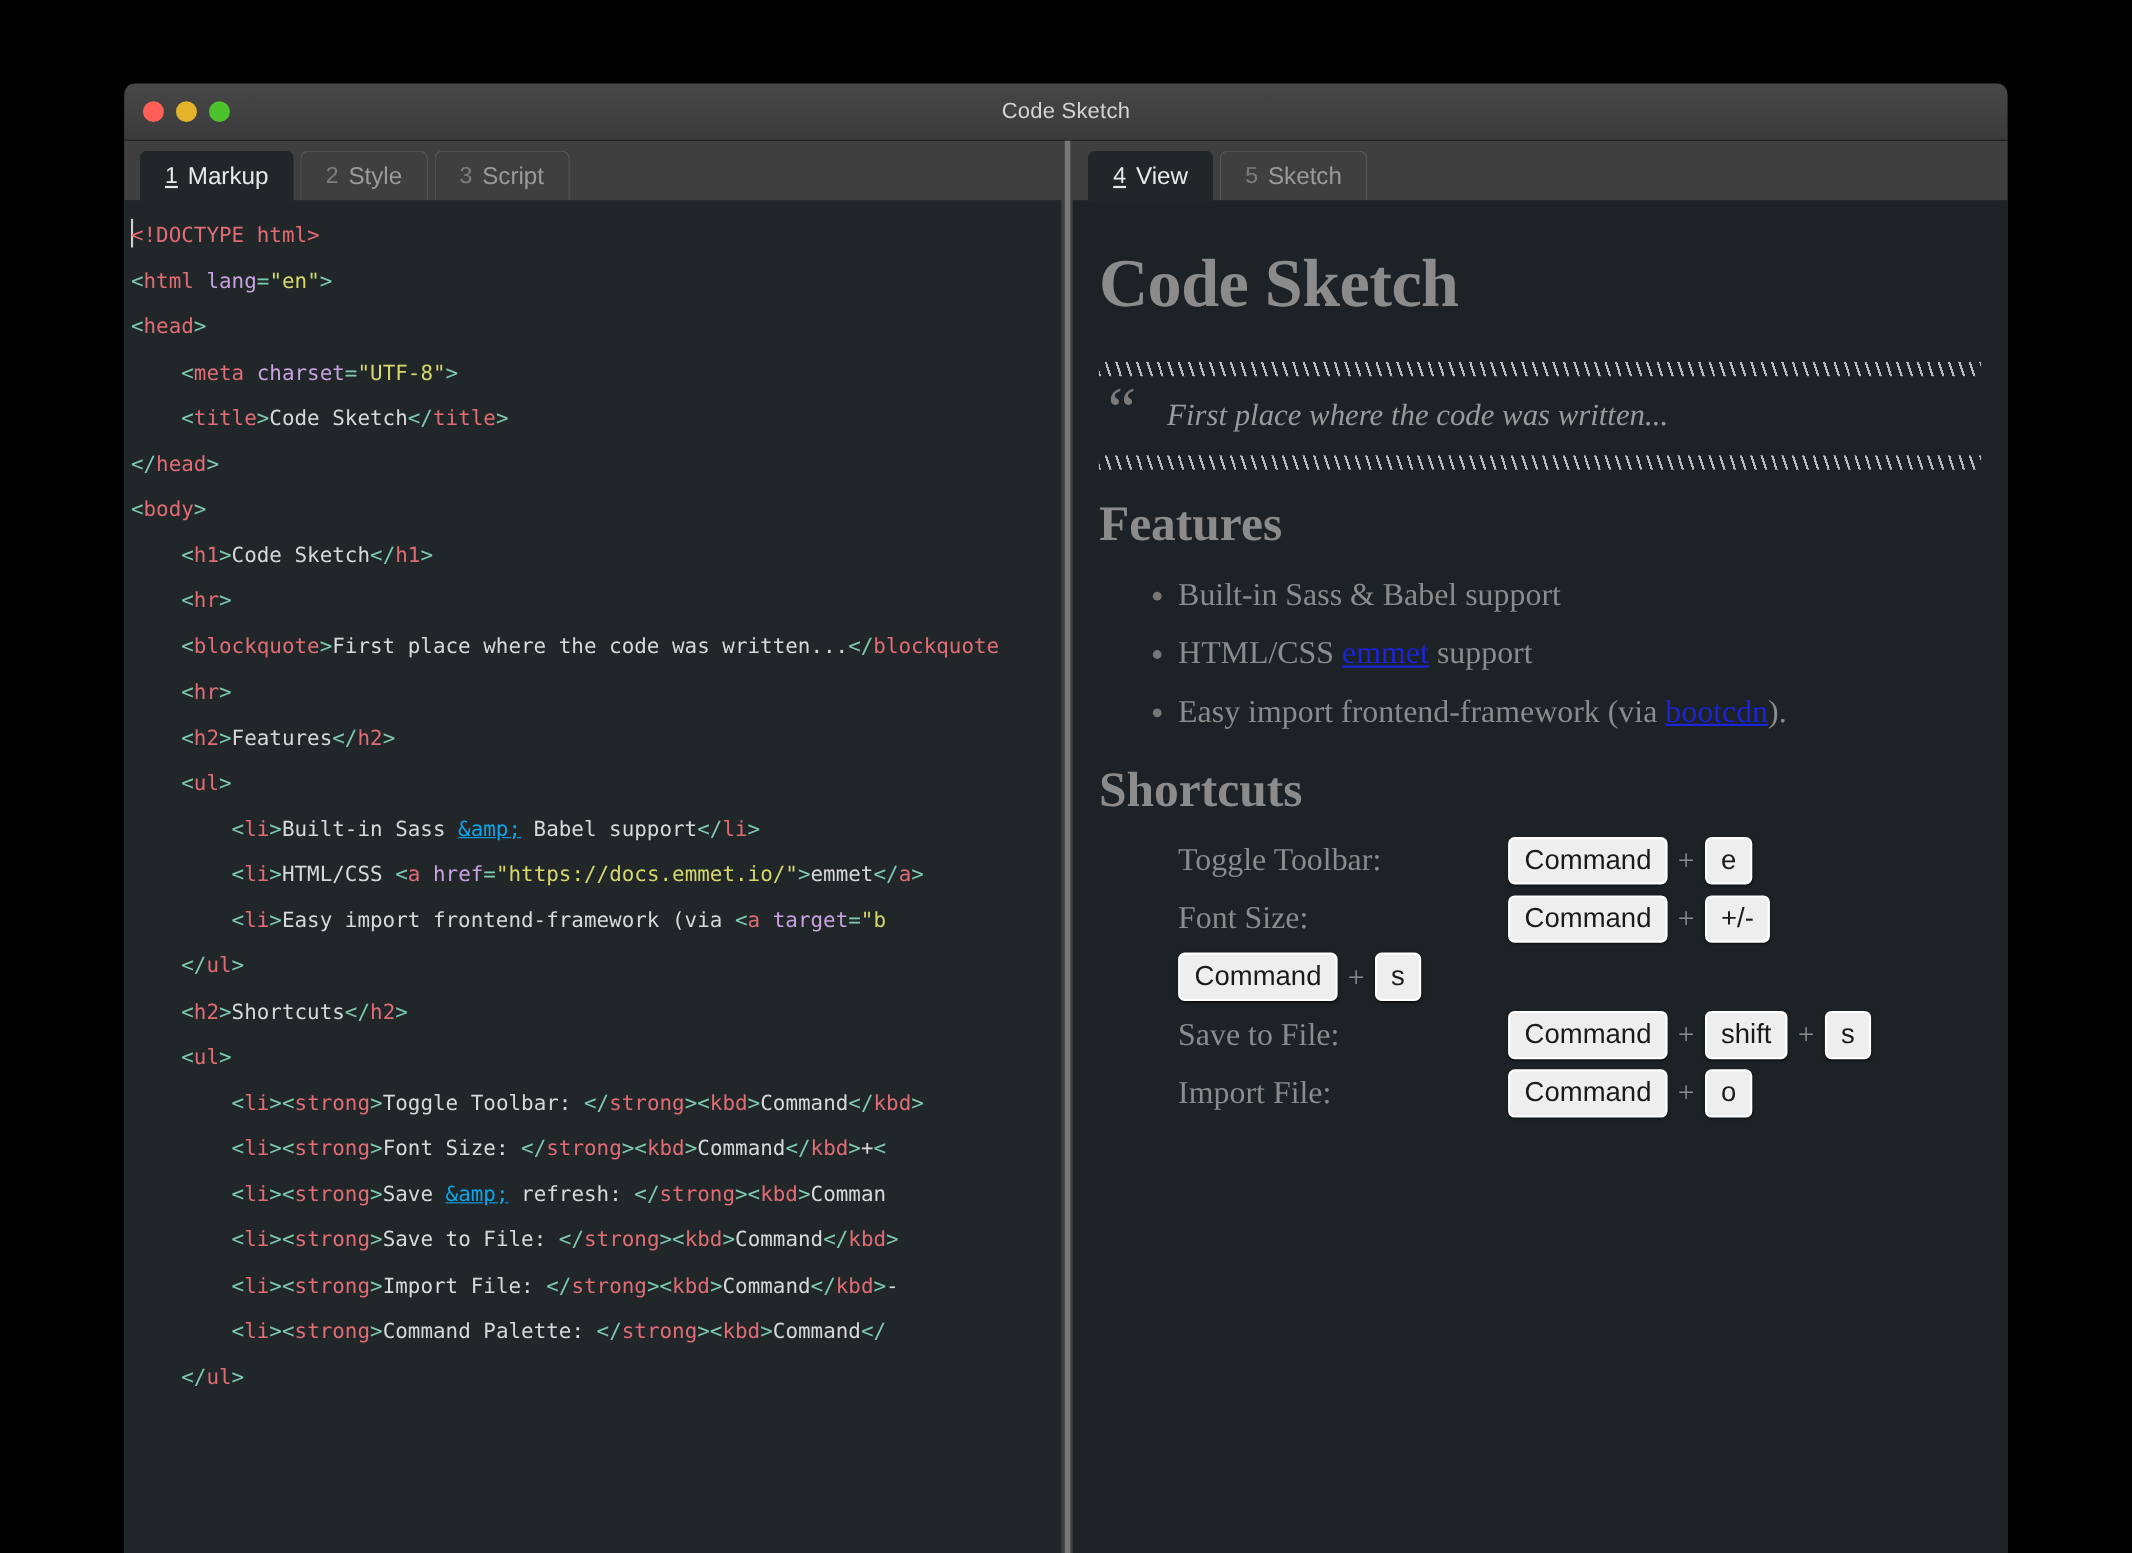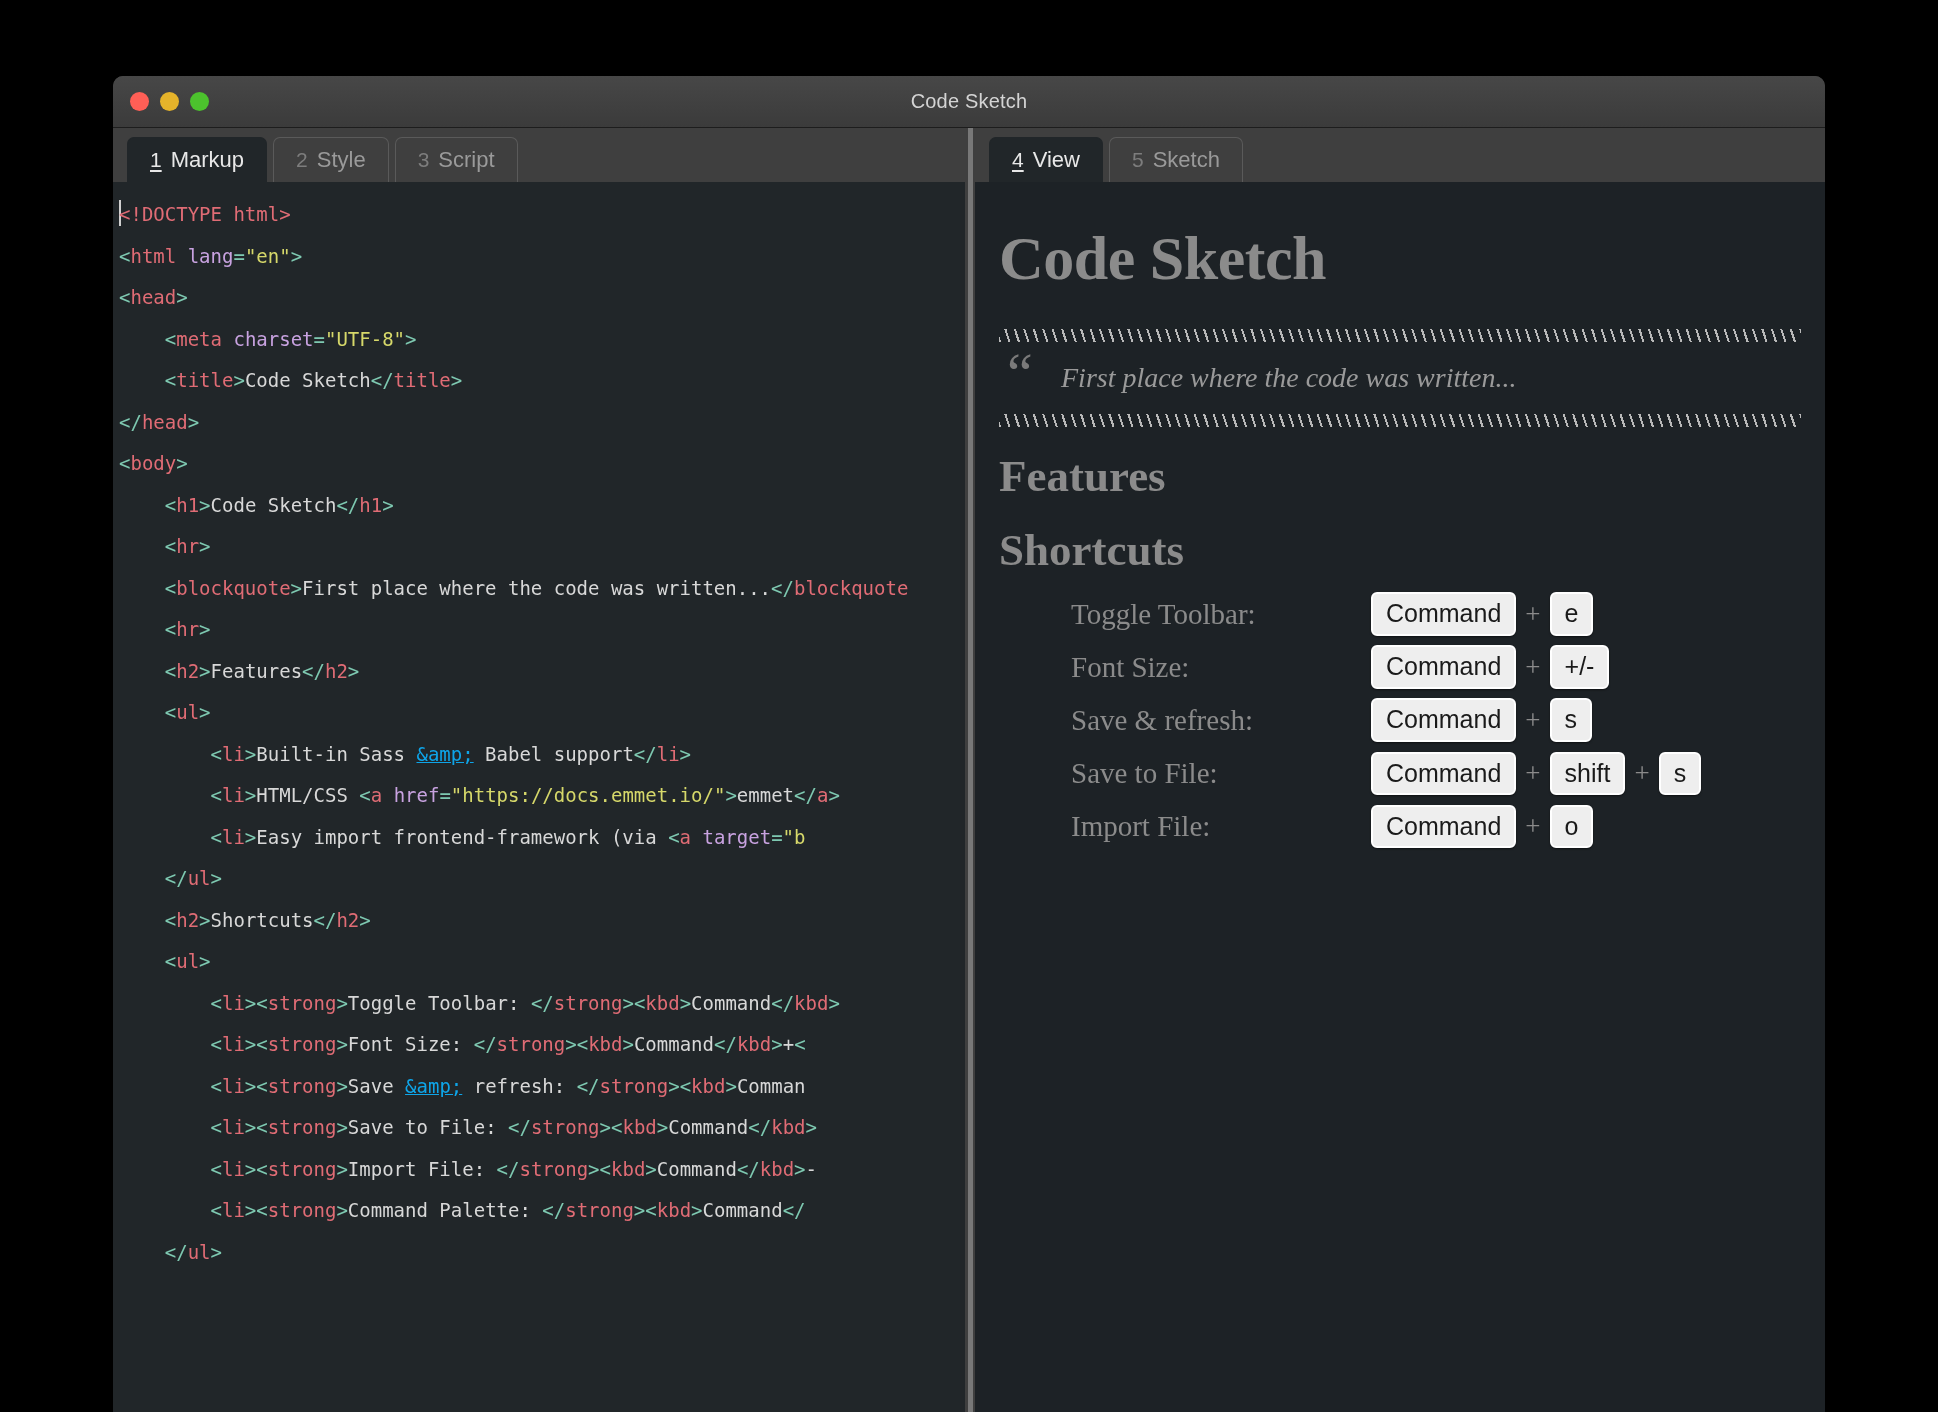--- a/index.html
+++ b/index.html
@@ -336,6 +336,11 @@
         <div class="rule"></div>
 
         <h2>Features</h2>
+        <ul id="features-list">
+            <li><span>Built-in Sass &amp; Babel support</span></li>
+            <li><span>HTML/CSS </span><a href="#">emmet</a><span> support</span></li>
+            <li><span>Easy import frontend-framework (via </span><a href="#">bootcdn</a><span>).</span></li>
+          </ul>
 
         <h2>Shortcuts</h2>
         <ul class="shortcut-list" id="shortcuts-list">

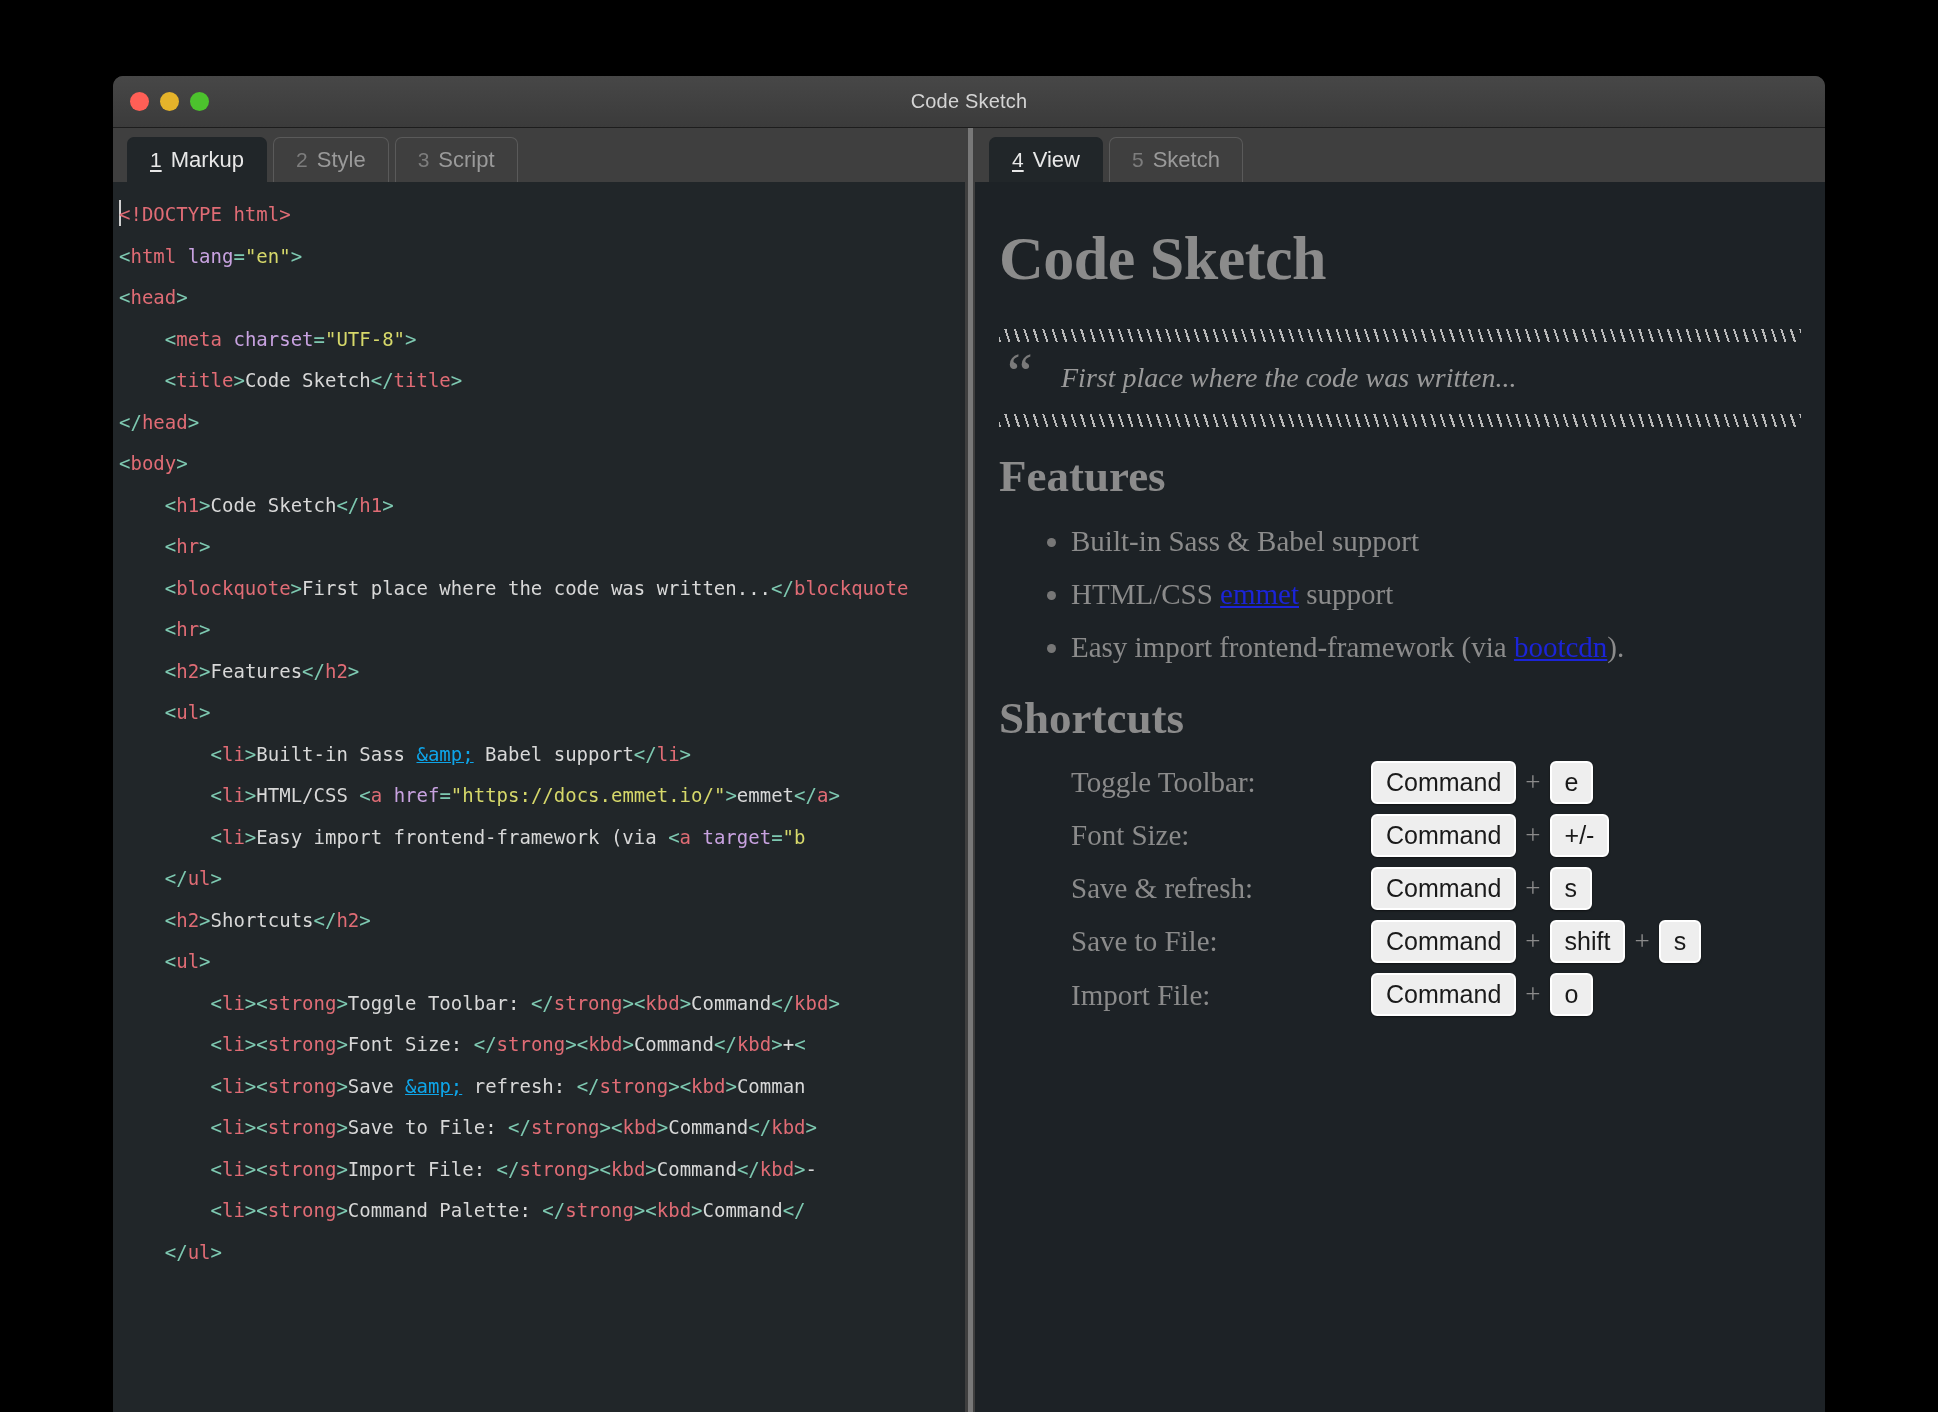--- a/index.html
+++ b/index.html
@@ -361,7 +361,6 @@
               </span>
             </li>
             <li>
-              <span class="sc-label">Save &amp; refresh:</span>
               <span class="sc-keys">
                 <kbd>Command</kbd>
                 <span class="plus">+</span>

